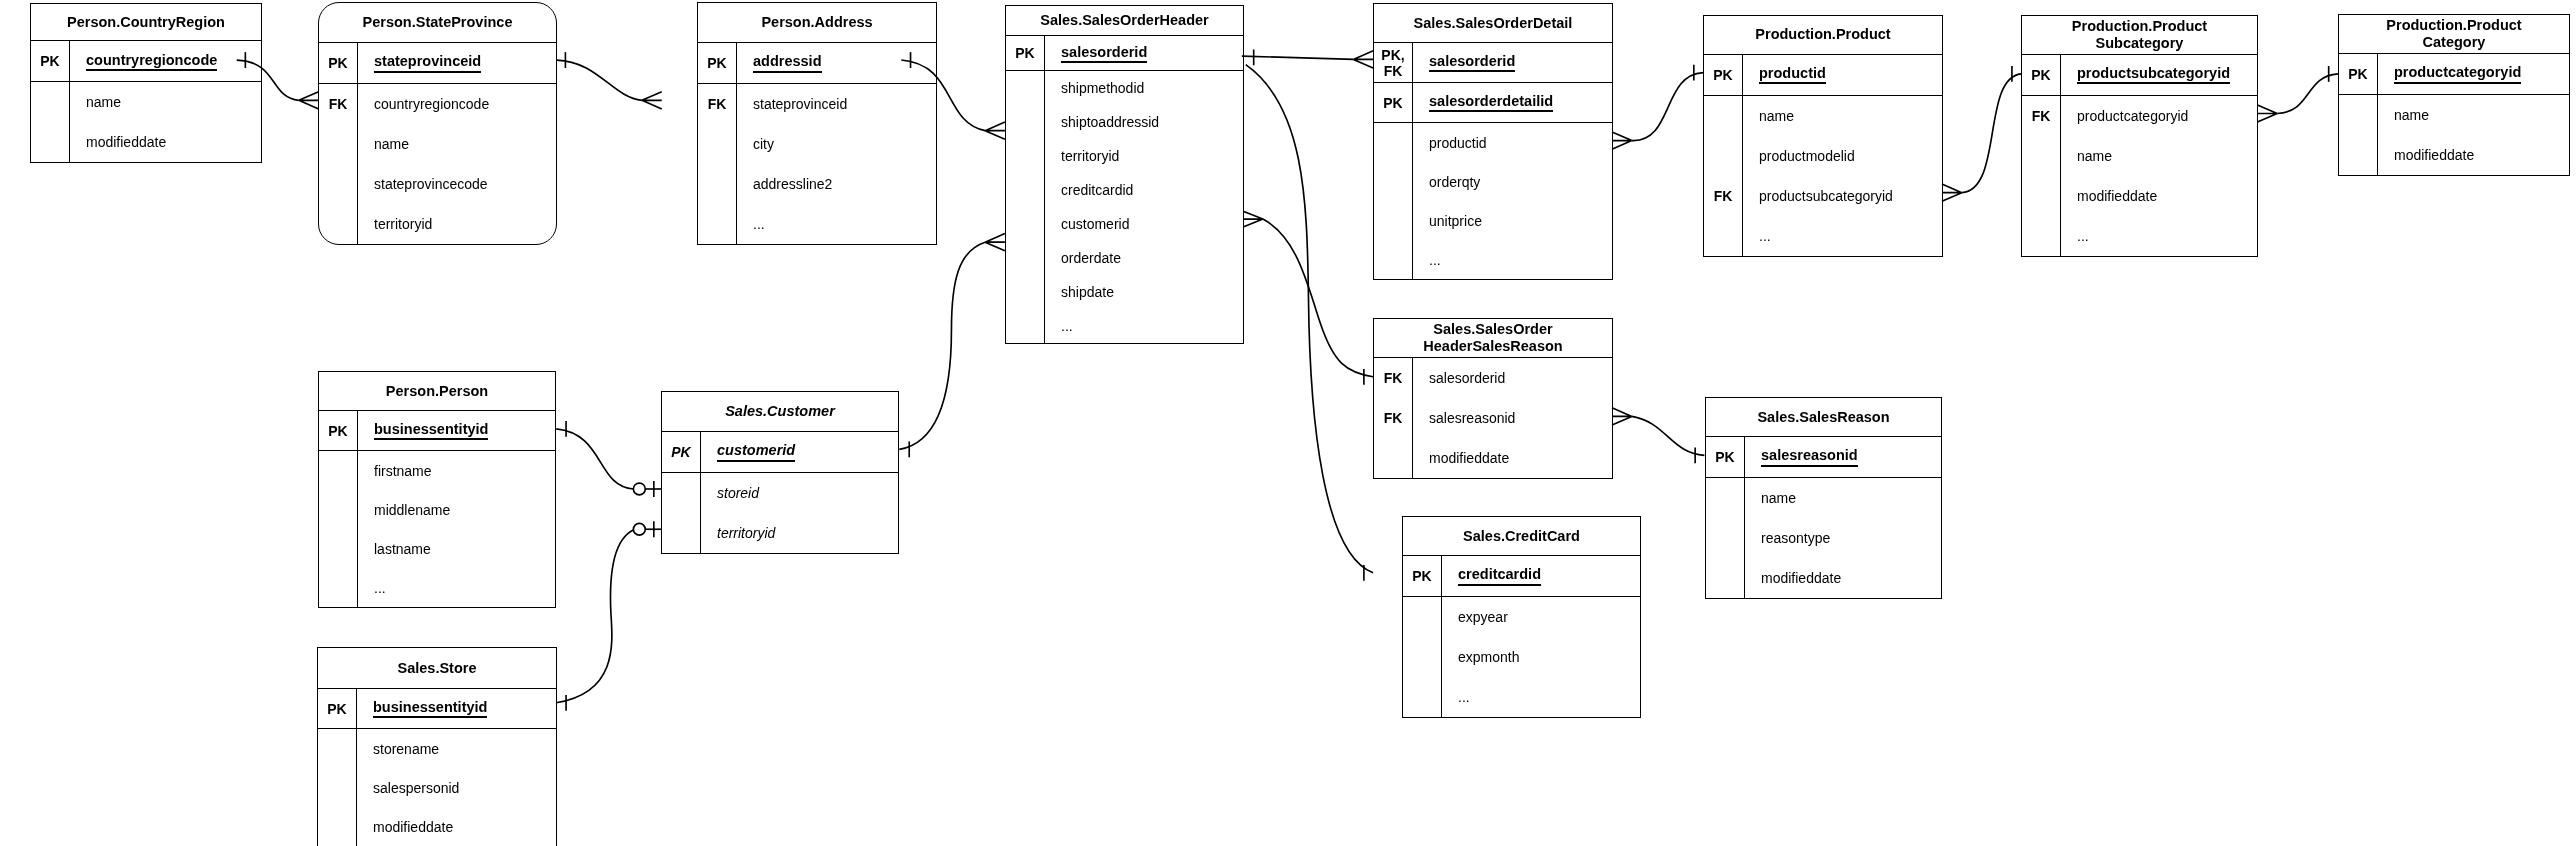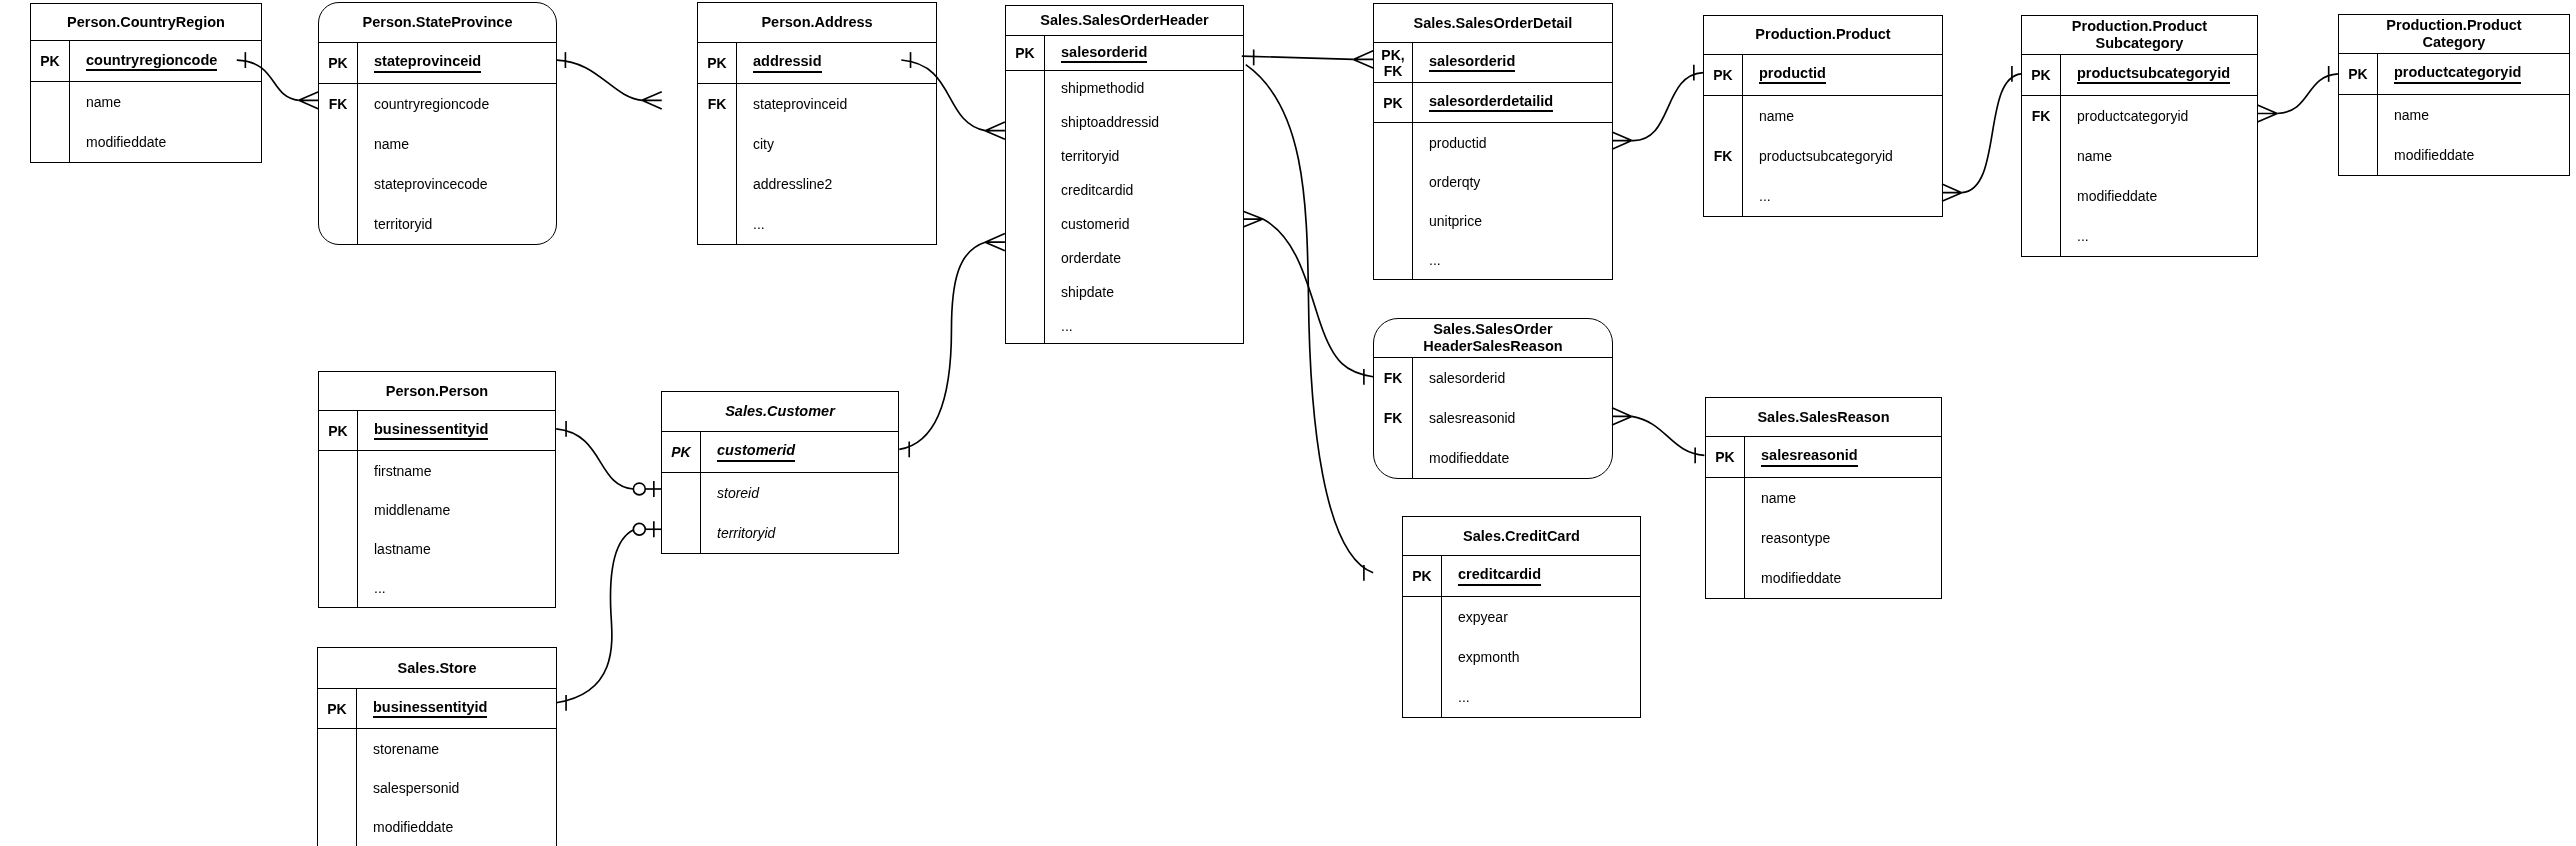--- a/index.html
+++ b/index.html
@@ -217,6 +217,10 @@
             <span class="fld"><span class="ftxt">name</span></span>
           </div>
           <div class="row">
+            <span class="key"></span>
+            <span class="fld"><span class="ftxt">productmodelid</span></span>
+          </div>
+          <div class="row">
             <span class="key">FK</span>
             <span class="fld"><span class="ftxt">productsubcategoryid</span></span>
           </div>

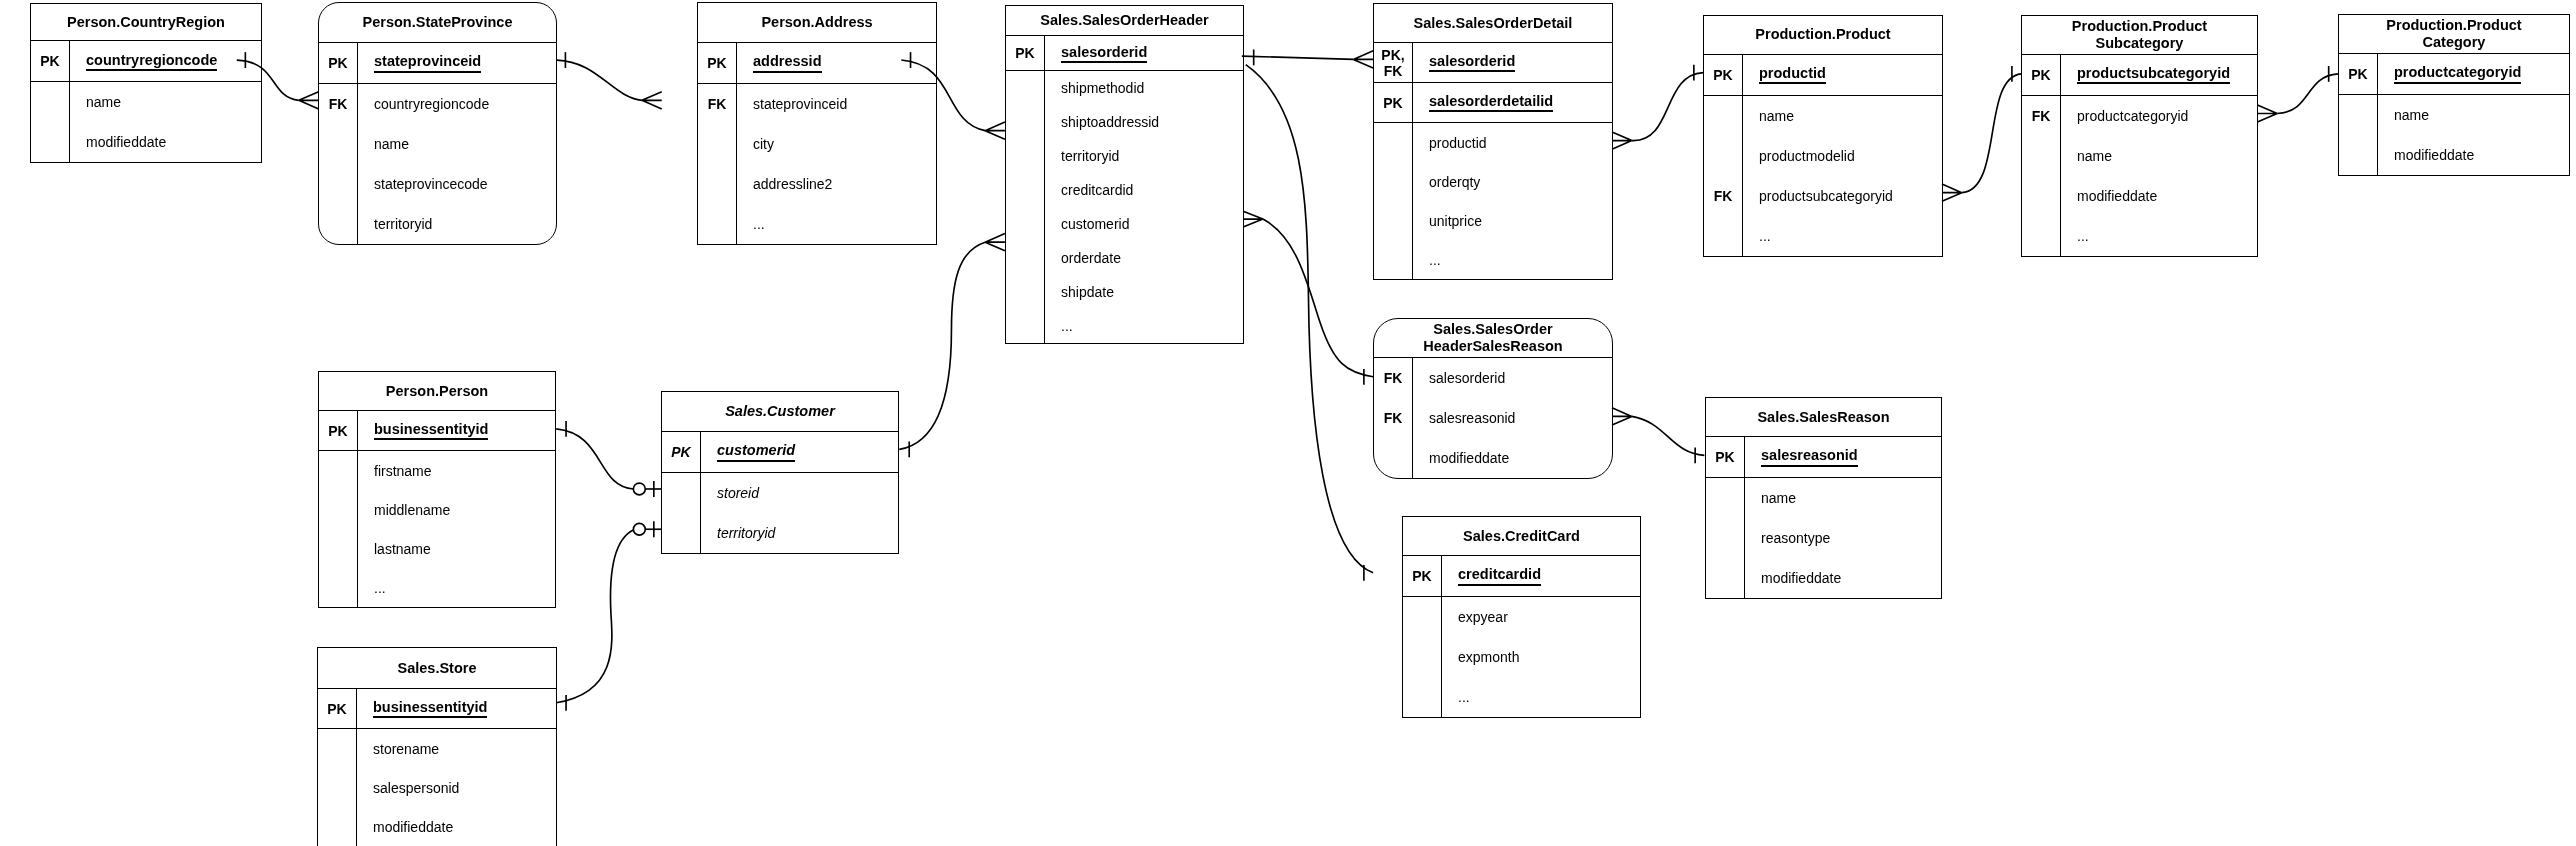--- a/index.html
+++ b/index.html
@@ -32,7 +32,7 @@
   #t-7{left:2338px;top:14px;width:230px;--th:38px;--rh:40px;}
   #t-8{left:318px;top:371px;width:236px;--th:38px;--rh:39px;}
   #t-9{left:661px;top:391px;width:236px;font-style:italic;--th:39px;--rh:40px;}
-  #t-10{left:1373px;top:318px;width:238px;border-radius:25px;--th:38px;--rh:40px;}
+  #t-10{left:1373px;top:318px;width:238px;--th:38px;--rh:40px;}
   #t-11{left:1705px;top:397px;width:235px;--th:38px;--rh:40px;}
   #t-12{left:1374px;top:516px;width:237px;margin-left:28px;--th:38px;--rh:40px;}
   #t-13{left:317px;top:647px;width:238px;--th:40px;--rh:39px;}

